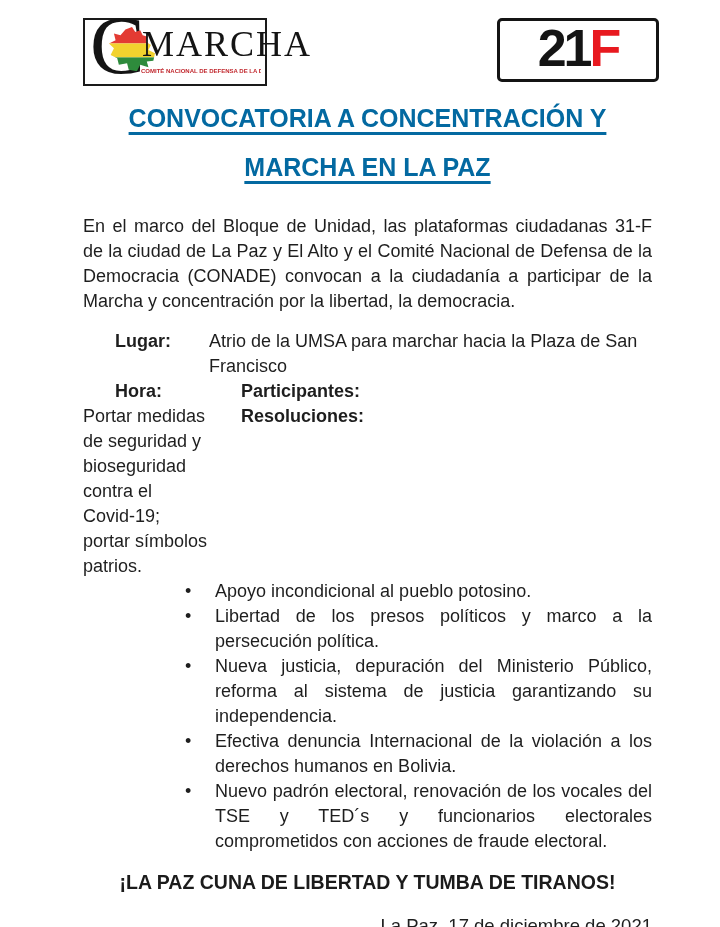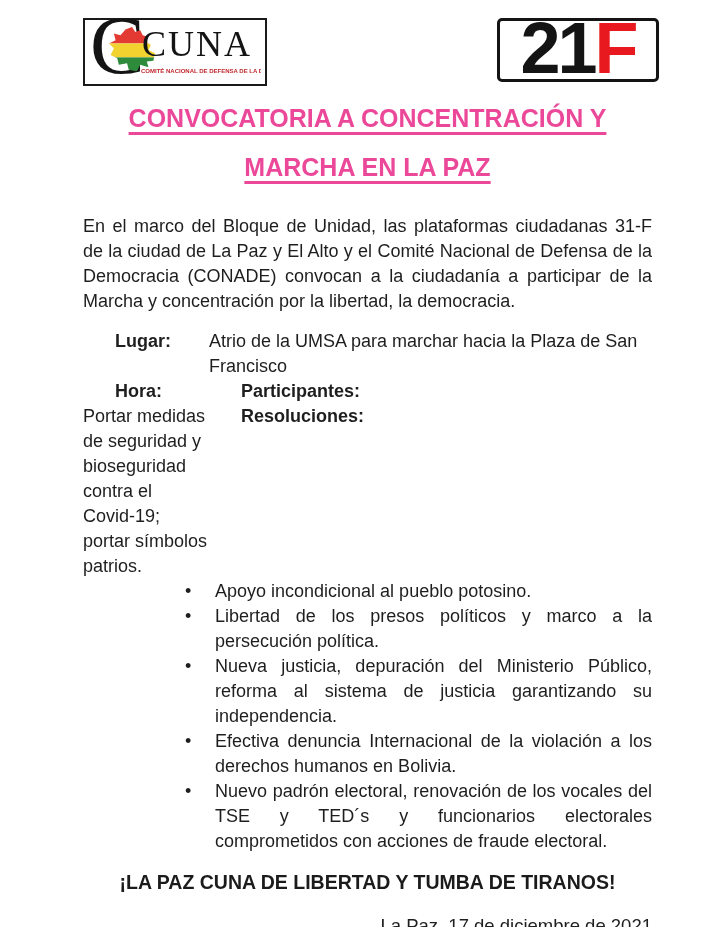--- a/index.html
+++ b/index.html
@@ -67,7 +67,7 @@
           <rect x="0" y="37" width="60" height="19" fill="#2e8b3c"></rect>
         </g>
       </svg>
-      <span class="onade">CUNA</span>
+      <span class="onade">MARCHA</span>
       <div class="tagline">COMITÉ NACIONAL DE DEFENSA DE LA DEMOCRACIA</div>
     </div>
 

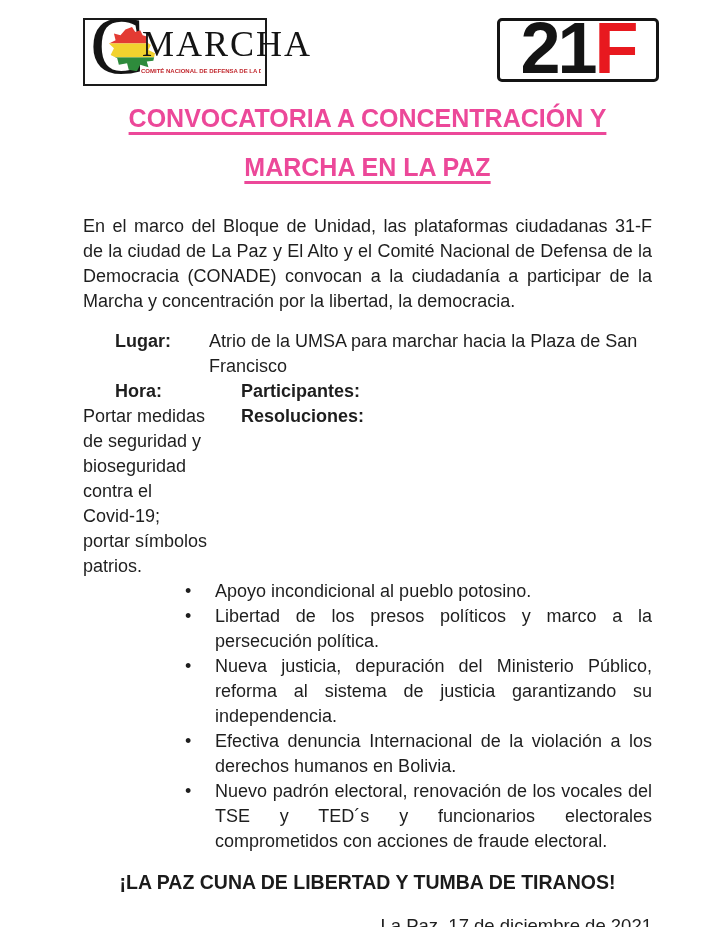--- a/index.html
+++ b/index.html
@@ -30,7 +30,7 @@
     width:162px;height:64px;border:3px solid #141414;border-radius:5px;background:#fff;
     display:flex;align-items:center;justify-content:center;box-sizing:border-box;margin-right:-7px;
   }
-  .f21-text{font-weight:bold;font-size:72px;line-height:1;letter-spacing:-3px;padding-bottom:5px;color:#141414;}
+  .f21-text{font-weight:bold;font-size:52px;line-height:1;letter-spacing:-3px;padding-bottom:5px;color:#141414;}
   .f21-f{color:#e8191f;}
   
   .title{margin-top:16px;text-align:center;font-weight:bold;font-size:25px;color:#ec4899;}

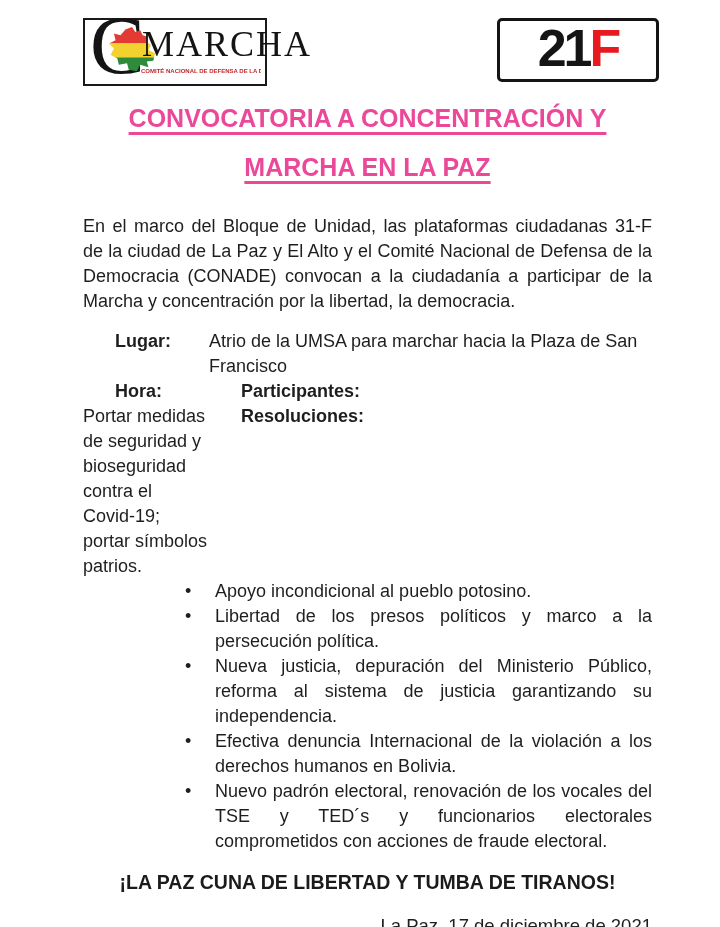--- a/index.html
+++ b/index.html
@@ -33,7 +33,7 @@
   .f21-text{font-weight:bold;font-size:52px;line-height:1;letter-spacing:-3px;padding-bottom:5px;color:#141414;}
   .f21-f{color:#e8191f;}
   
-  .title{margin-top:16px;text-align:center;font-weight:bold;font-size:25px;color:#ec4899;}
+  .title{margin-top:16px;text-align:center;font-weight:bold;font-size:25px;color:#0369a1;}
   .title .line{height:49px;}
   .title .u{text-decoration:underline;text-decoration-thickness:2.5px;text-underline-offset:5px;}
   

